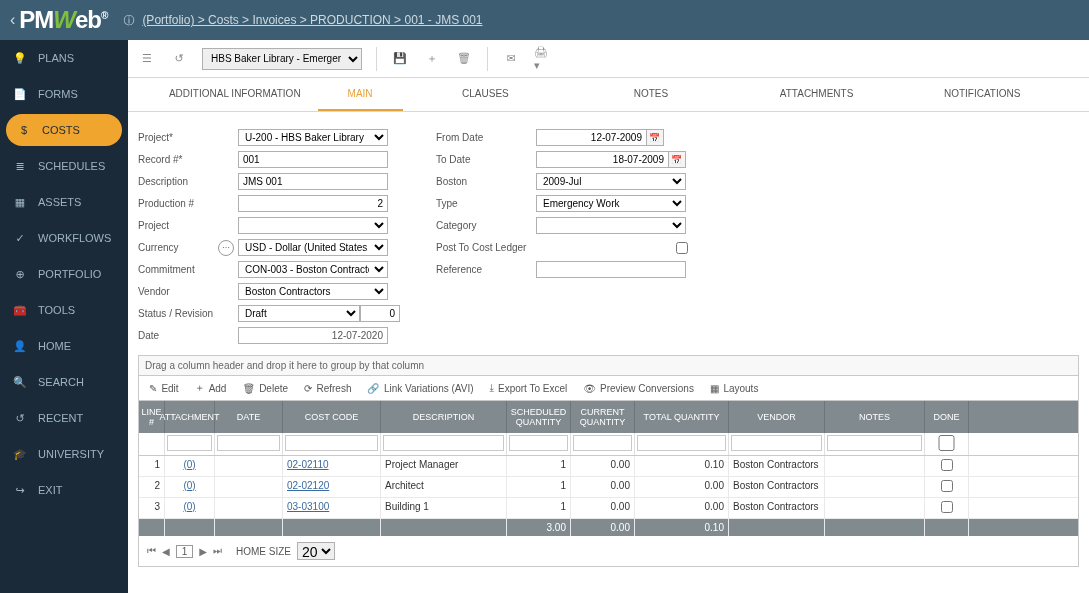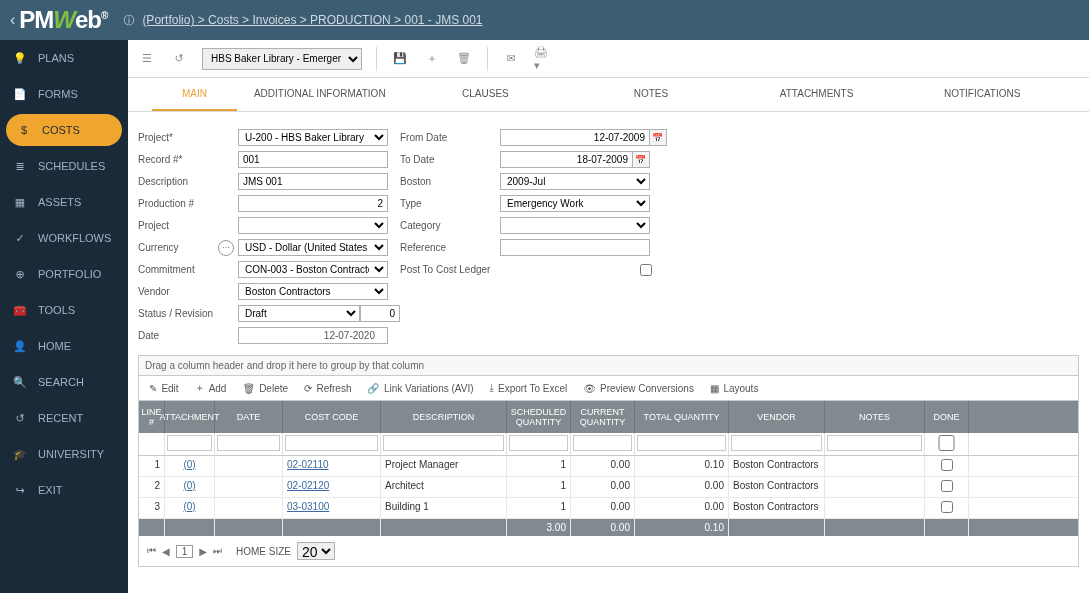--- a/index.html
+++ b/index.html
@@ -134,8 +134,8 @@
     </div>
 
     <div class="tabs" id="tabs">
+        <div class="tab">ADDITIONAL INFORMATION</div>
         <div class="tab active">MAIN</div>
-        <div class="tab">ADDITIONAL INFORMATION</div>
         <div class="tab">CLAUSES</div>
         <div class="tab">NOTES</div>
         <div class="tab">ATTACHMENTS</div>

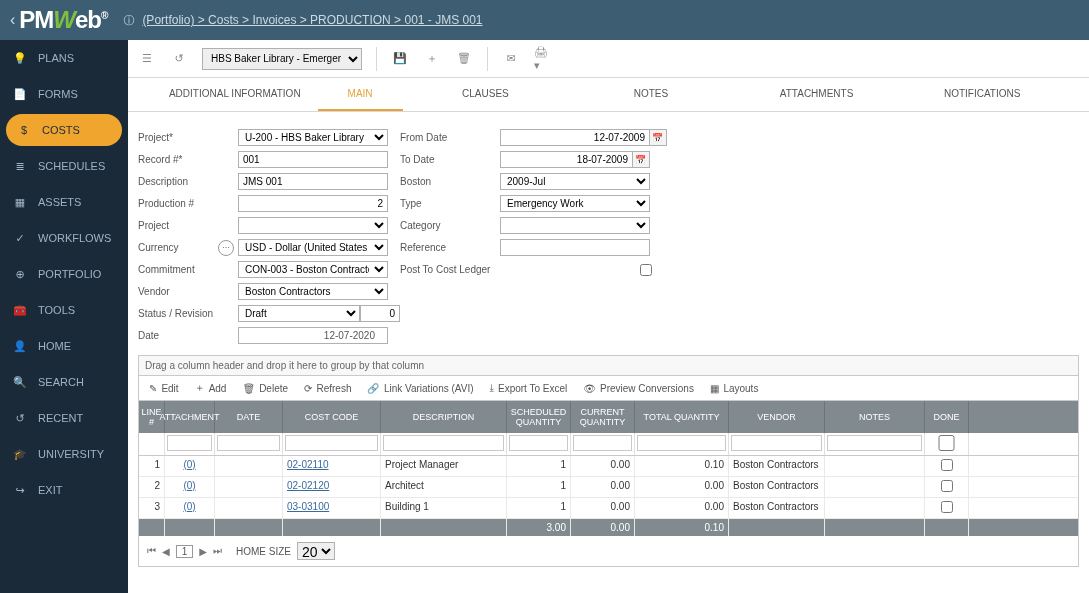--- a/index.html
+++ b/index.html
@@ -22,7 +22,7 @@
 .tabs { display: flex; border-bottom: 1px solid #d8d8d8; padding: 0 24px; }
 .tab { padding: 10px 16px; font-size: 10px; color: #555; cursor: pointer; text-align: center; flex: 1; }
 .tab.active { color: #e8a23a; border-bottom: 2px solid #e8a23a; flex: 0 0 auto; padding: 10px 30px; }
-.form-area { padding: 16px 10px 10px 10px; display: flex; }
+.form-area { padding: 16px 10px 10px 10px; display: flex; gap: 36px; }
 .form-col { display: flex; flex-direction: column; gap: 3px; }
 .form-row { display: flex; align-items: center; height: 19px; }
 .form-label { width: 100px; font-size: 10px; color: #555; }

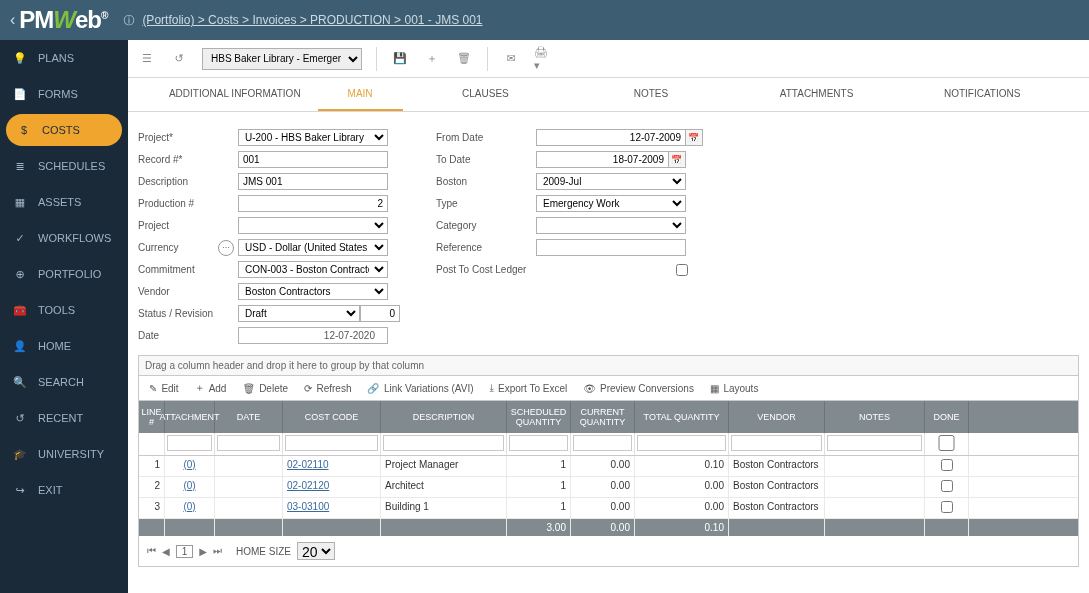--- a/index.html
+++ b/index.html
@@ -192,7 +192,7 @@
         <div class="form-row">
             <span class="form-label">From Date</span>
             <div class="date-wrap">
-              <input class="form-input" style="width: 150px; text-align: right;" value="12-07-2009">
+              <input class="form-input" style="width: 111px; text-align: right;" value="12-07-2009">
               <span class="cal">📅</span>
             </div>
           </div>

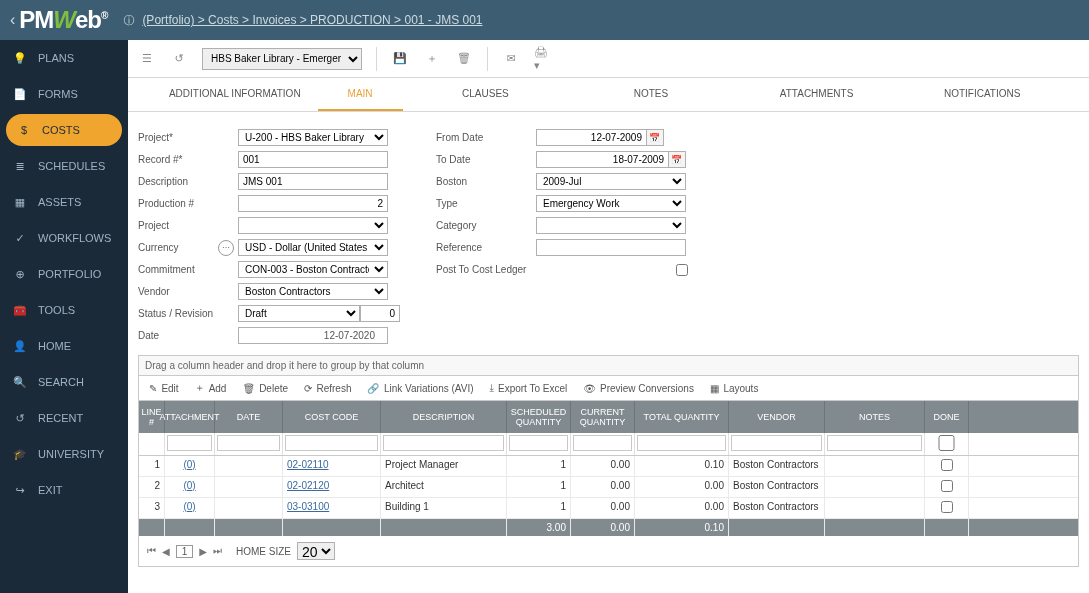--- a/index.html
+++ b/index.html
@@ -216,12 +216,12 @@
             <select class="form-sel"><option></option></select>
           </div>
         <div class="form-row">
+            <span class="form-label" style="width:150px">Post To Cost Ledger</span>
+            <input type="checkbox" class="chk" style="margin-left: 90px;">
+          </div>
+        <div class="form-row">
             <span class="form-label">Reference</span>
             <input class="form-input" value="" style="">
-          </div>
-        <div class="form-row">
-            <span class="form-label" style="width:150px">Post To Cost Ledger</span>
-            <input type="checkbox" class="chk" style="margin-left: 90px;">
           </div>
       </div>
     </div>

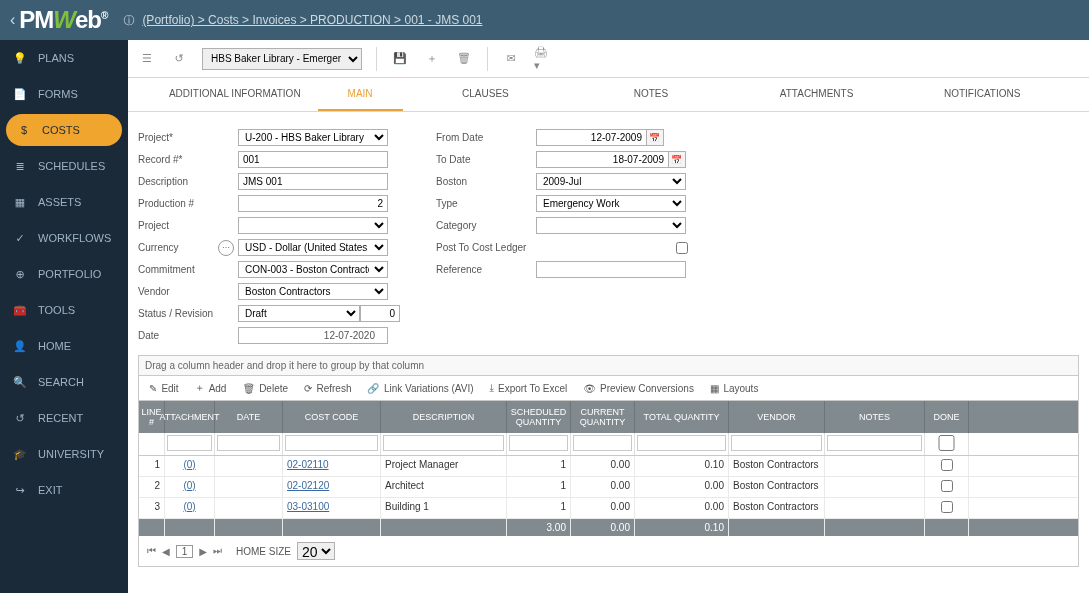--- a/index.html
+++ b/index.html
@@ -28,7 +28,7 @@
 .form-label { width: 100px; font-size: 10px; color: #555; }
 .form-input { width: 150px; height: 17px; border: 1px solid #b0b0b0; font-size: 10px; padding: 0 4px; background: #fff; }
 .form-sel { width: 150px; height: 17px; border: 1px solid #b0b0b0; font-size: 10px; padding: 0 2px; background: #fff; }
-.form-val { display: inline-block; width: 150px; height: 17px; border: 1px solid #b0b0b0; font-size: 10px; padding: 0 12px; text-align: right; line-height: 15px; color: #555; }
+.form-val { display: inline-block; width: 150px; height: 17px; border: 1px solid #b0b0b0; font-size: 10px; padding: 0 4px; text-align: right; line-height: 15px; color: #555; }
 .grid-box { margin: 0 10px; border: 1px solid #c9c9c9; }
 .grid-hint { padding: 4px 6px; font-size: 10px; color: #666; border-bottom: 1px solid #c9c9c9; background: #f8f8f8; }
 .grid-toolbar { display: flex; gap: 16px; padding: 5px 10px; border-bottom: 1px solid #c9c9c9; font-size: 10px; color: #555; }

